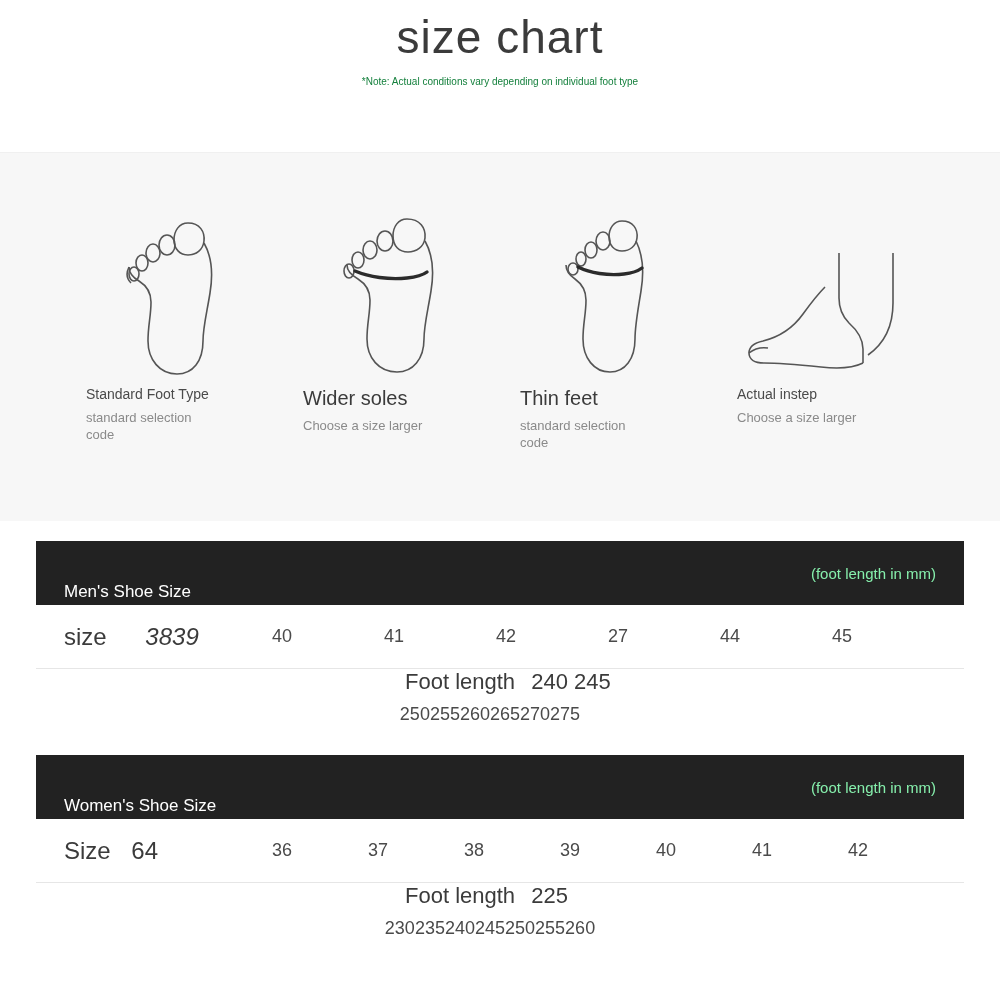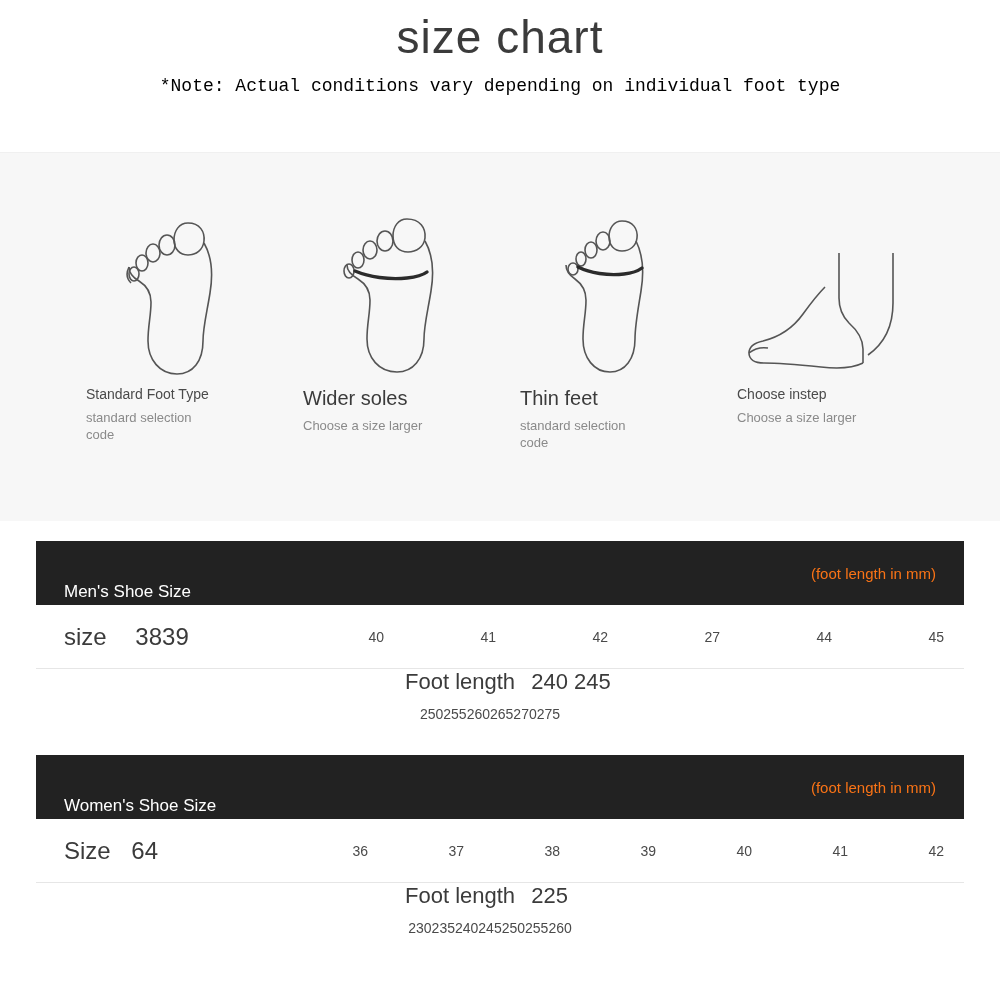--- a/index.html
+++ b/index.html
@@ -39,11 +39,10 @@
     line-height: 62px;
   }
   .subtitle {
-    font-size: 18px;
-    color: #000000;
+    font-size: 10px;
+    color: #15803d;
     margin-top: 8px;
     font-weight: 400;
-    font-family: Liberation Mono, monospace;
   }
 
   

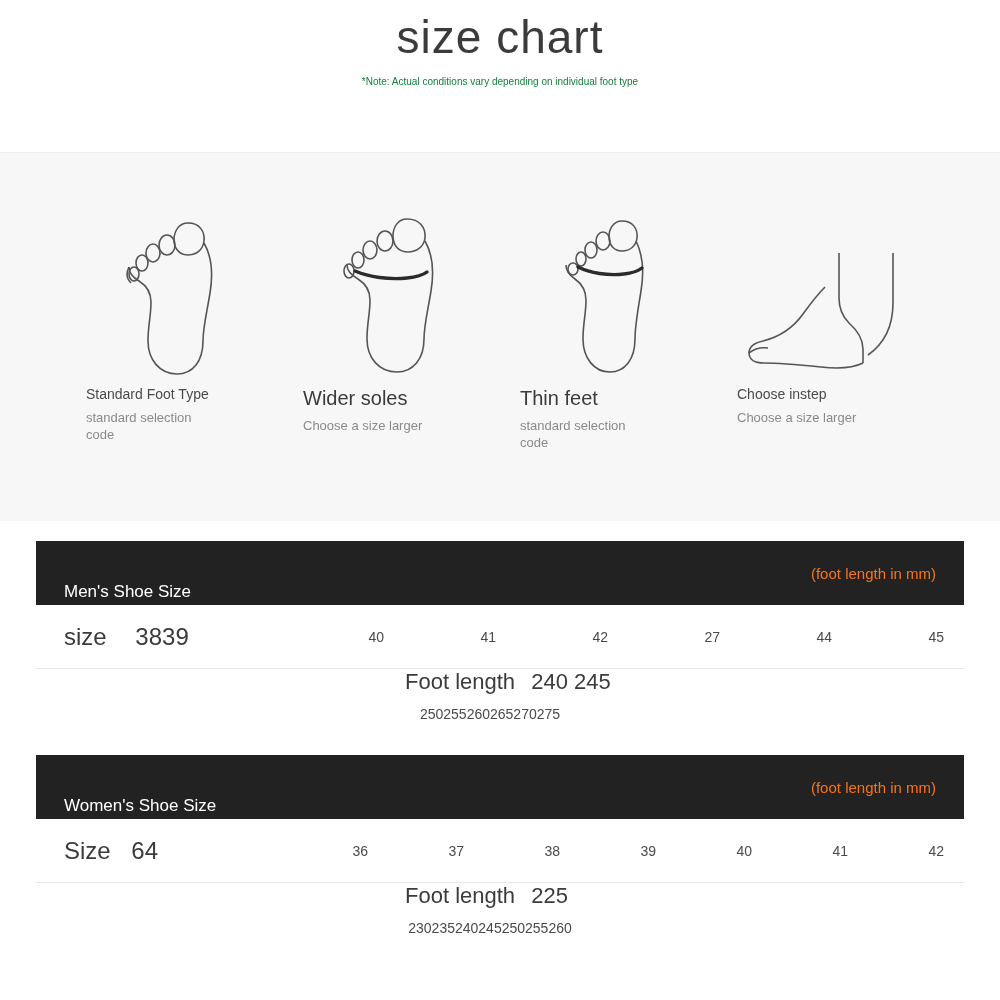--- a/index.html
+++ b/index.html
@@ -244,7 +244,7 @@
           </svg>
         </div>
         <div class="foot-caption">
-          <div class="foot-name">Choose instep</div>
+          <div class="foot-name">Actual instep</div>
           <div class="foot-note">Choose a size larger</div>
         </div>
       </div>

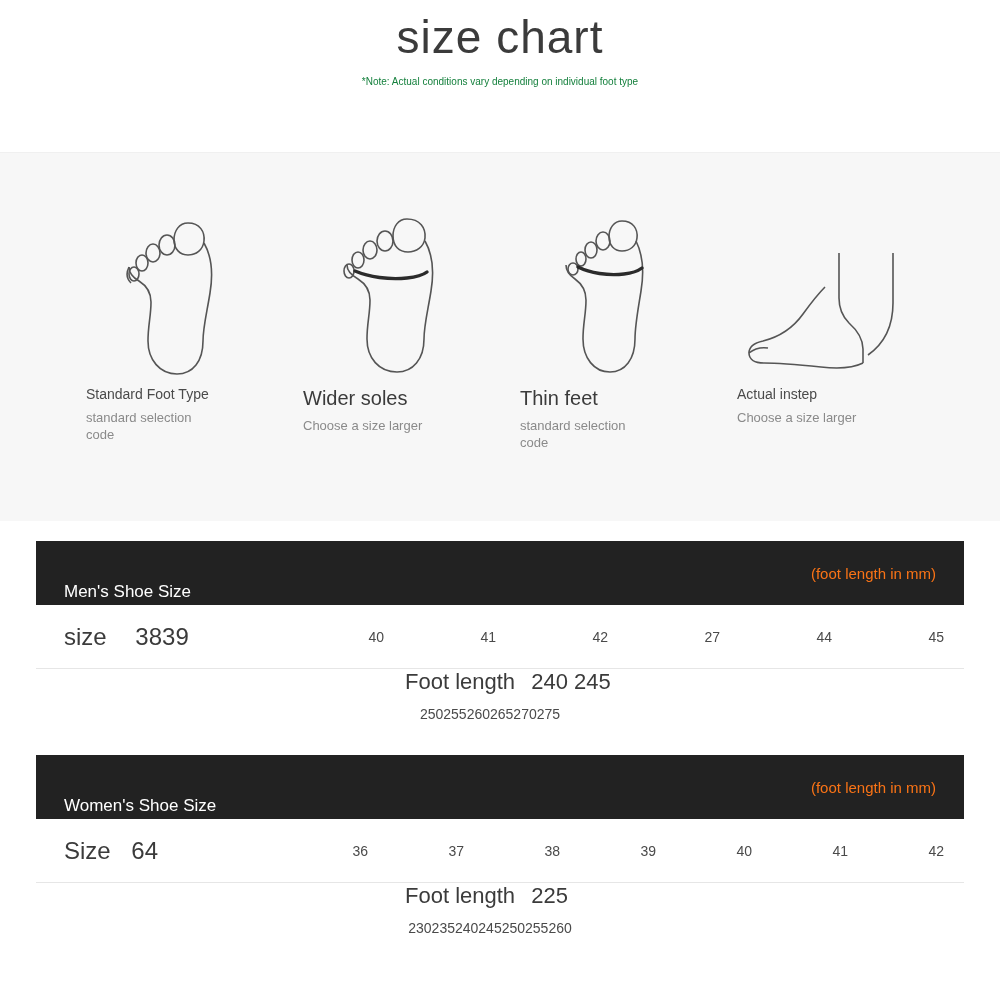--- a/index.html
+++ b/index.html
@@ -117,7 +117,7 @@
   .table-head-unit {
     font-size: 15px;
     font-weight: 400;
-    color: #f97316;
+    color: #86efac;
   }
   .table-row {
     display: flex;

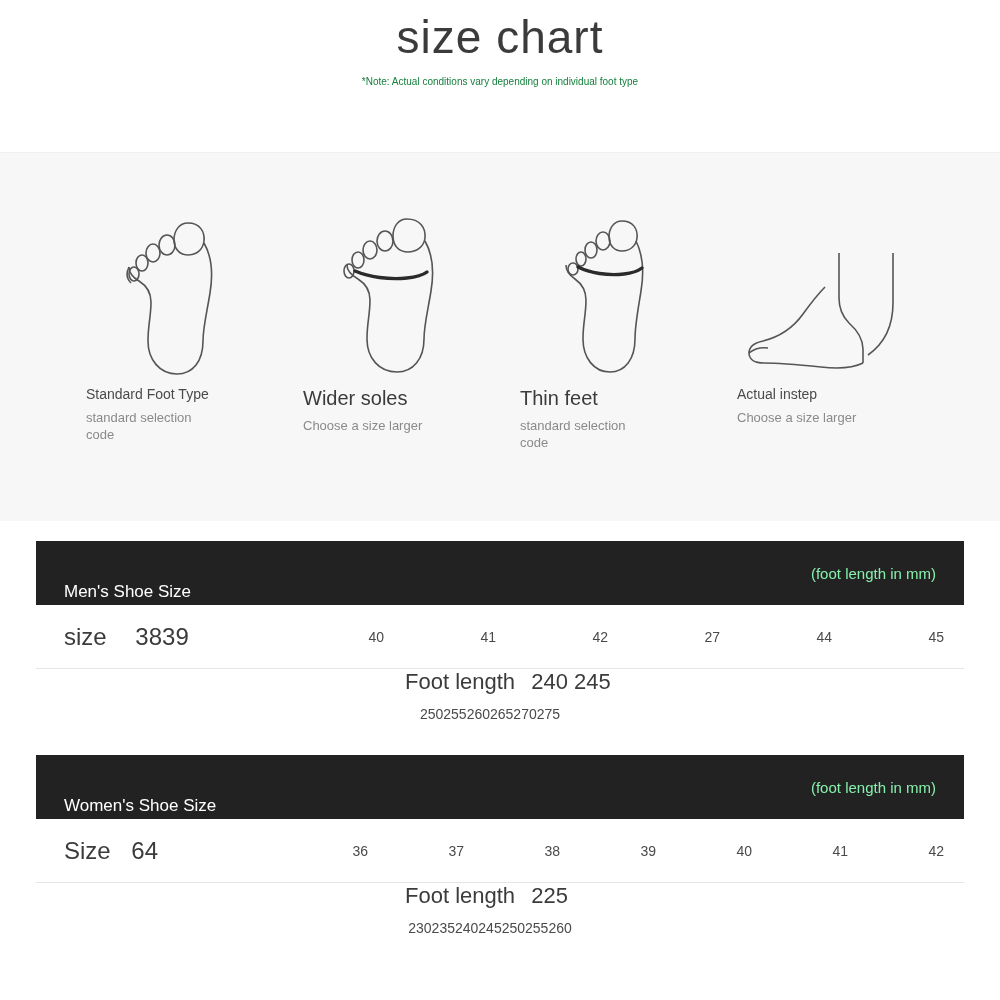--- a/index.html
+++ b/index.html
@@ -263,7 +263,7 @@
       <div class="table-row">
         <div class="row-label">
           <span>size</span>
-          <span style="margin-left:22px;">3839</span>
+          <span style="margin-left:32px;font-style:italic;">3839</span>
         </div>
         <div class="cells">
           <div class="cell">40</div>

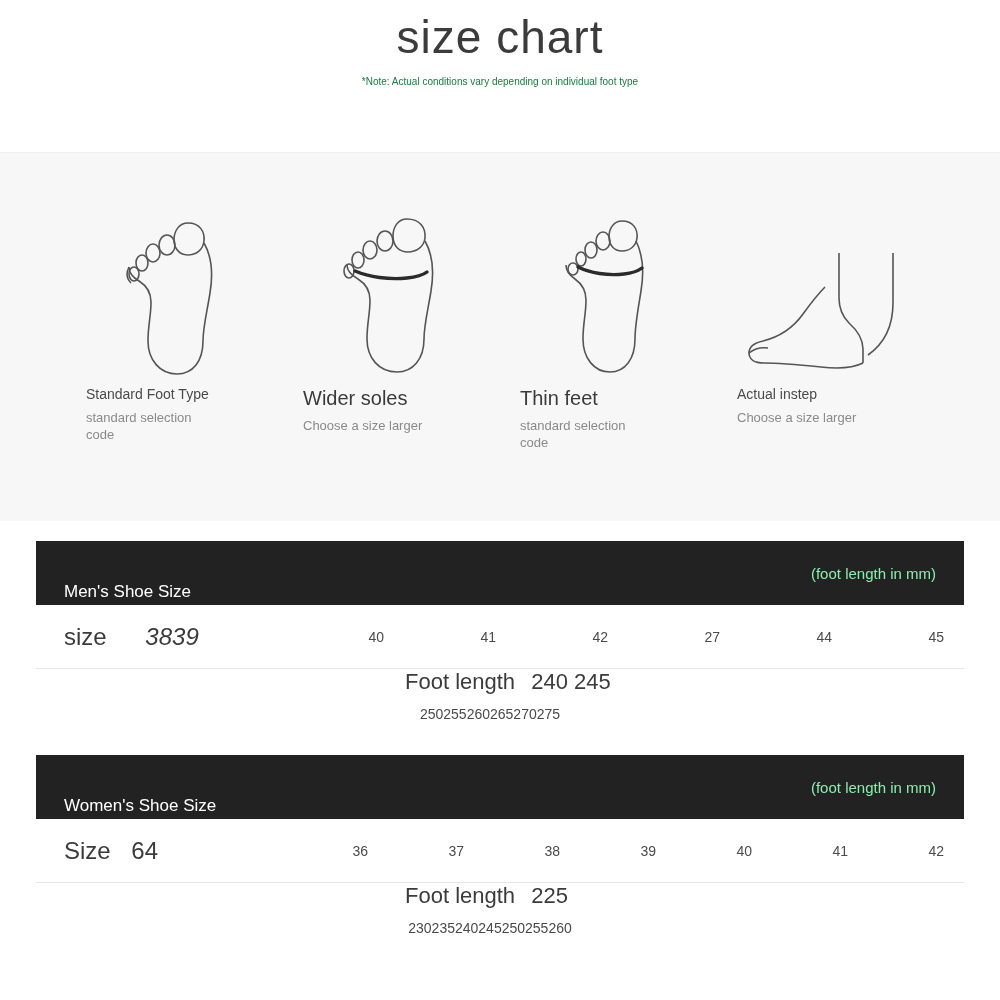--- a/index.html
+++ b/index.html
@@ -152,8 +152,8 @@
   }
   .cell {
     flex: 1;
-    text-align: right;
-    font-size: 14px;
+    text-align: left;
+    font-size: 18px;
     color: #4a4a4a;
   }
 

